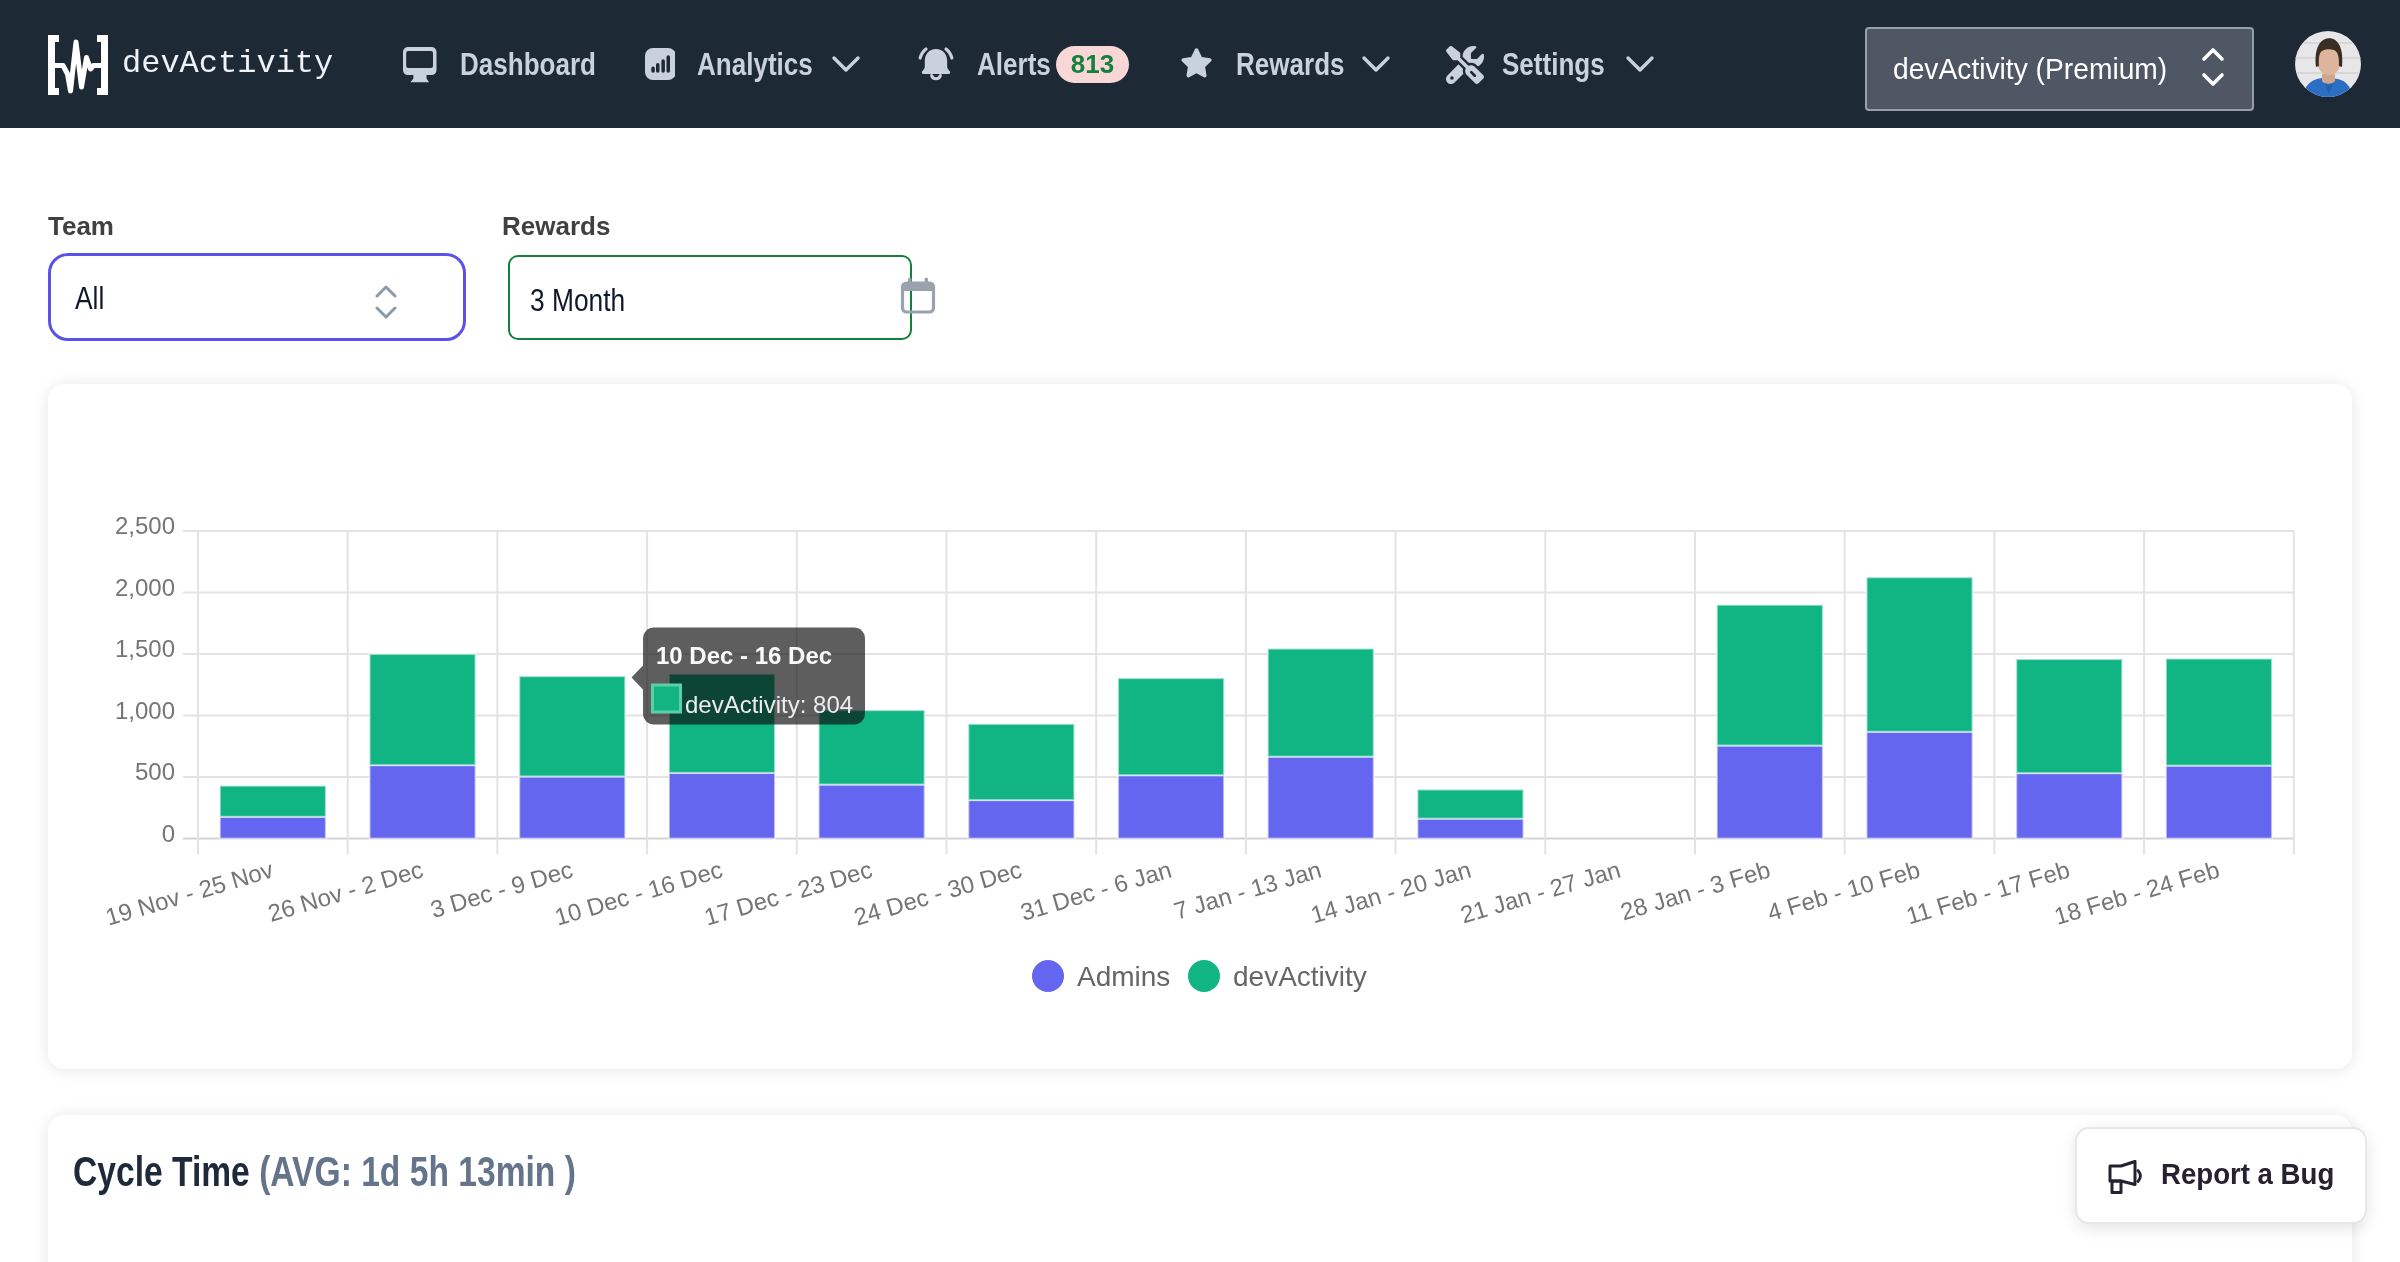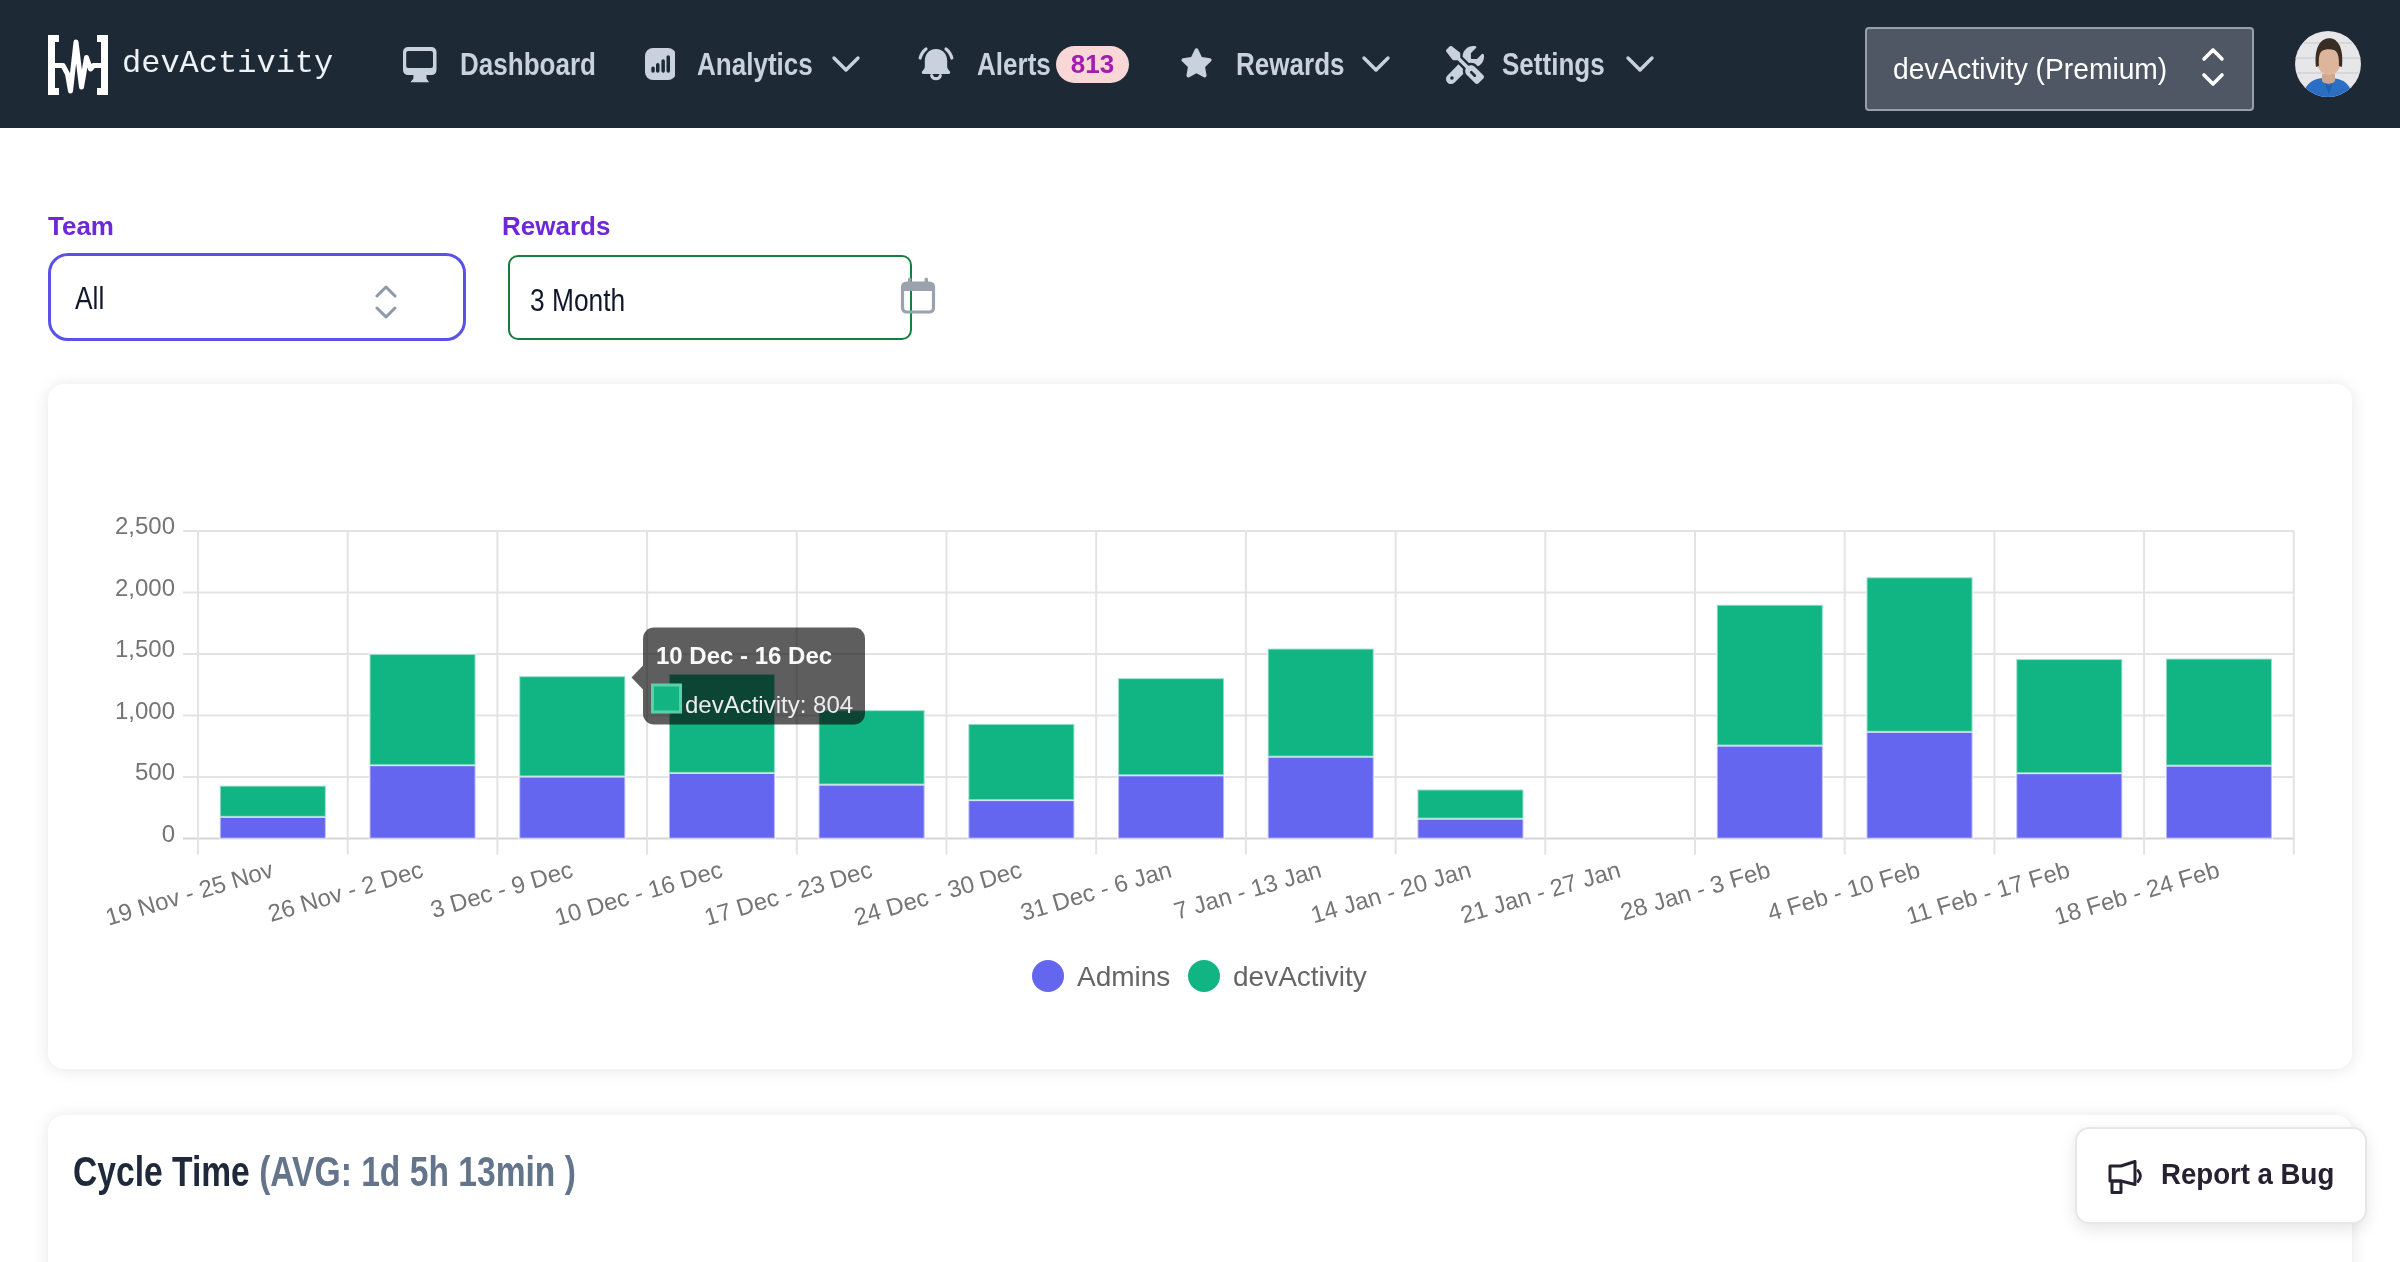--- a/index.html
+++ b/index.html
@@ -11,7 +11,7 @@
 #logotxt { position:absolute; left:122px; top:45px; color:#eef2f7; font-family:"Liberation Mono", monospace;
   font-size:32px; font-weight:500; letter-spacing:0px; }
 .badge { position:absolute; left:1056px; top:46px; width:73px; height:37px; border-radius:19px;
-  background:#f9d7d7; color:#a21caf; font-size:26px; font-weight:bold; text-align:center; line-height:37px; }
+  background:#f9d7d7; color:#15803d; font-size:26px; font-weight:bold; text-align:center; line-height:37px; }
 #navsel { position:absolute; left:1865px; top:27px; width:389px; height:84px; border-radius:4px;
   background:#4e5763; border:2px solid #96a0ad; }
 #navsel .t { position:absolute; left:26px; top:23px; font-size:30px; color:#ffffff; transform:scaleX(0.94); transform-origin:left top; }

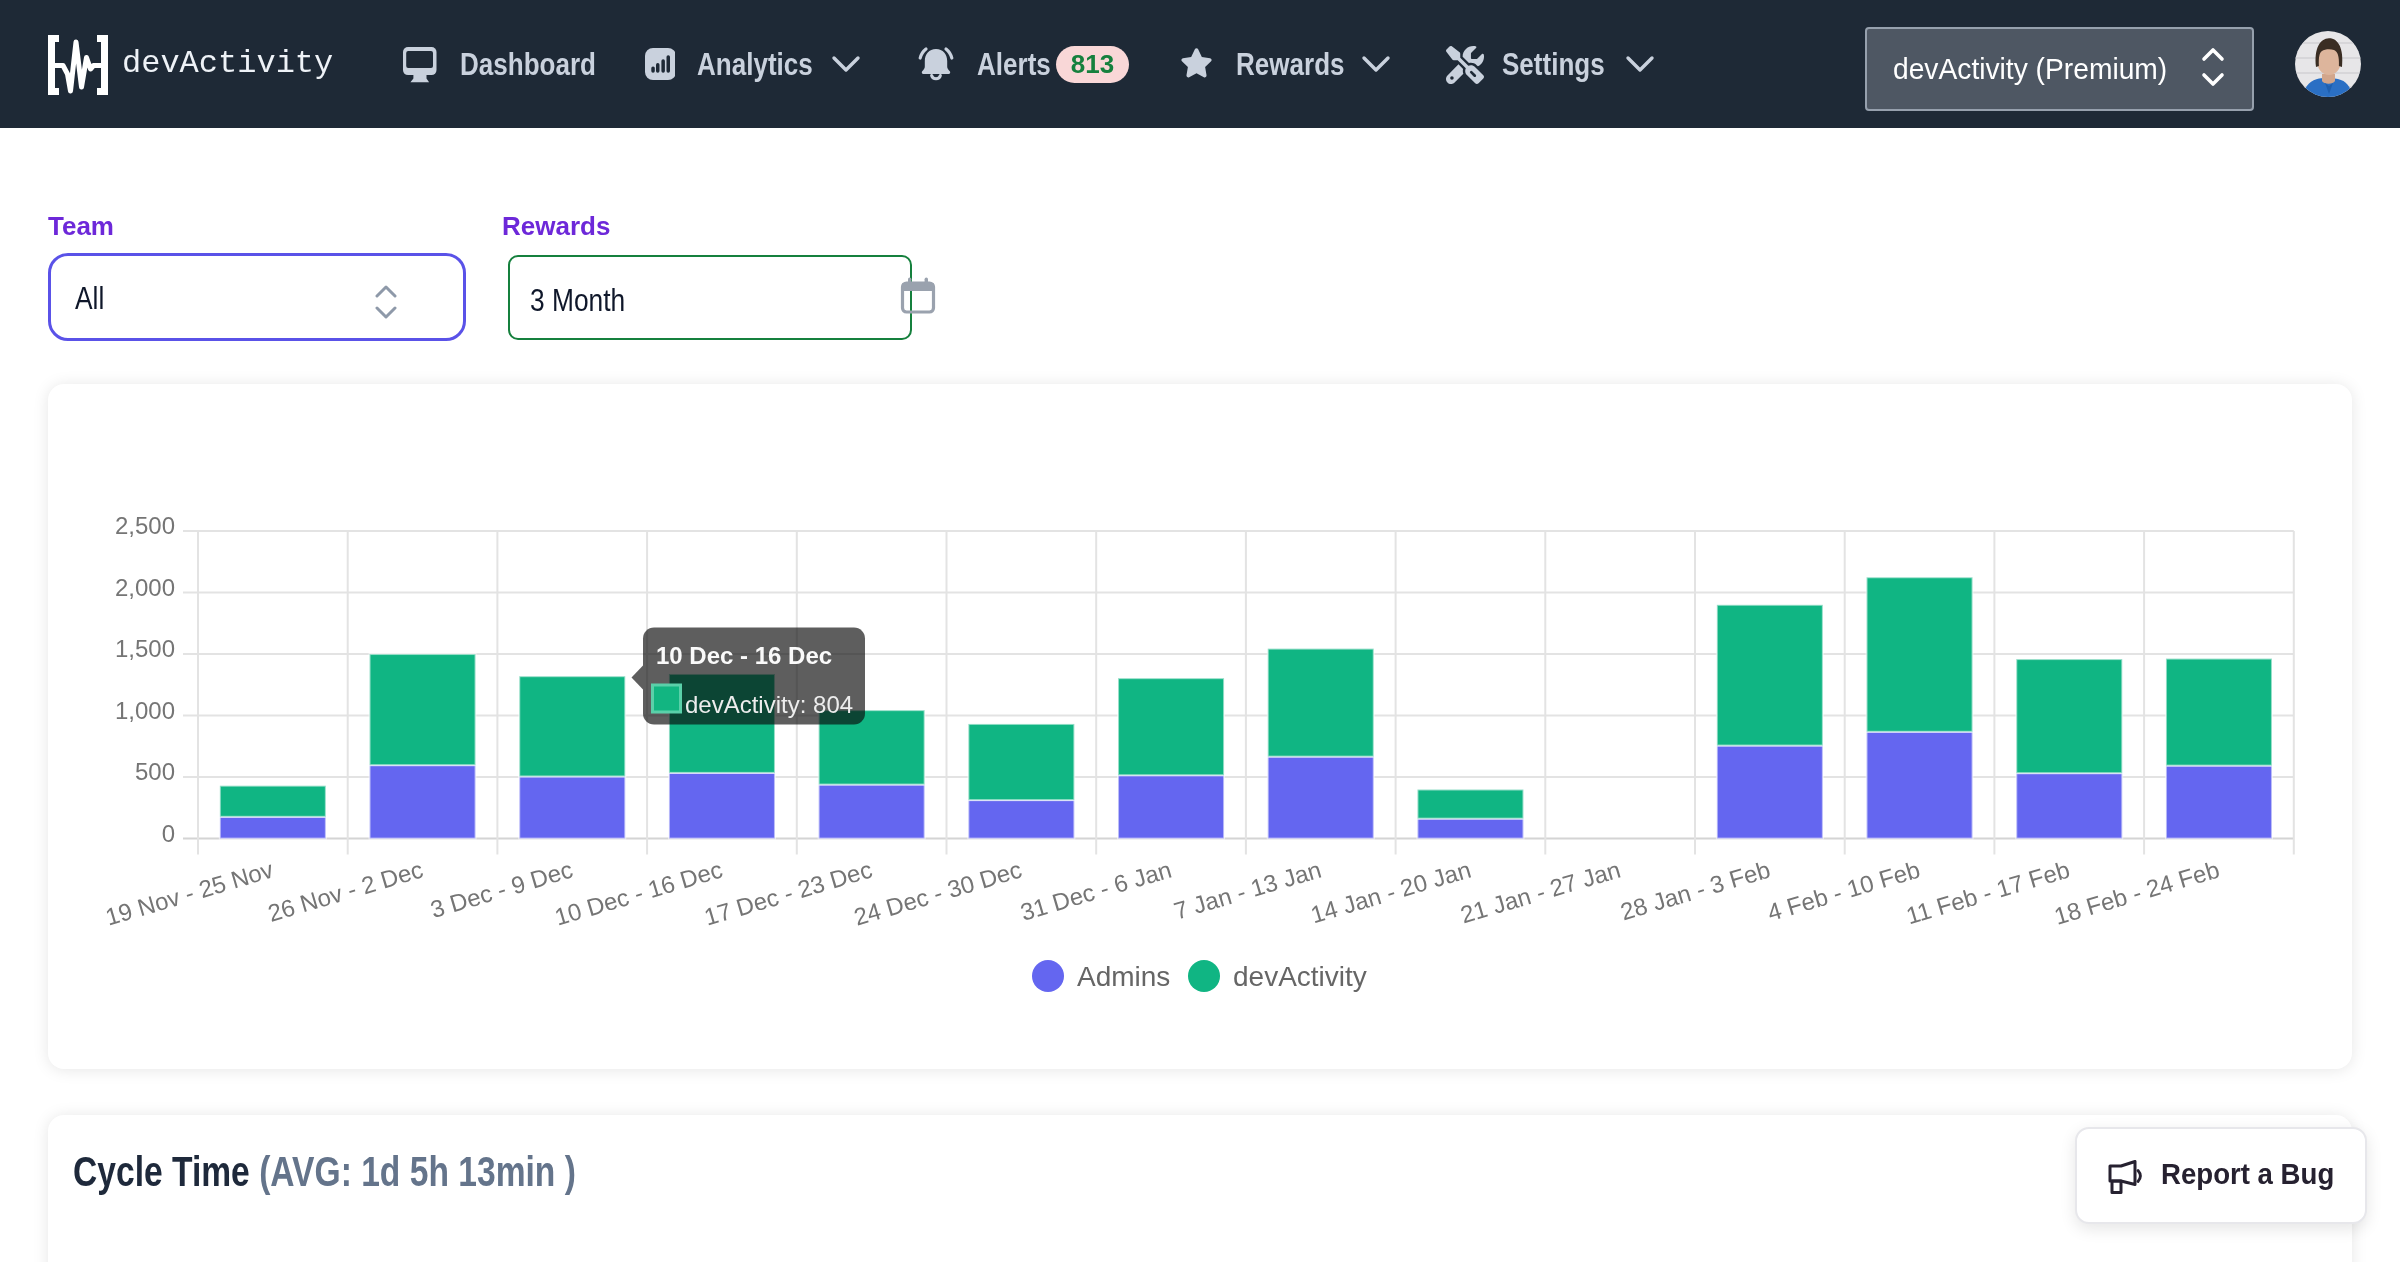--- a/index.html
+++ b/index.html
@@ -15,7 +15,7 @@
 #navsel { position:absolute; left:1865px; top:27px; width:389px; height:84px; border-radius:4px;
   background:#4e5763; border:2px solid #96a0ad; }
 #navsel .t { position:absolute; left:26px; top:23px; font-size:30px; color:#ffffff; transform:scaleX(0.94); transform-origin:left top; }
-.flabel { position:absolute; font-size:26px; font-weight:600; color:#6d28d9; }
+.flabel { position:absolute; font-size:26px; font-weight:600; color:#404040; }
 #teambox { position:absolute; left:48px; top:253px; width:418px; height:88px; border:3.5px solid #5a52e8; border-radius:20px; background:#fff; }
 #periodbox { position:absolute; left:508px; top:255px; width:404px; height:85px; border:2px solid #15803d; border-radius:10px; background:#fff; }
 .card { position:absolute; left:48px; width:2304px; background:#fff; border-radius:16px;

